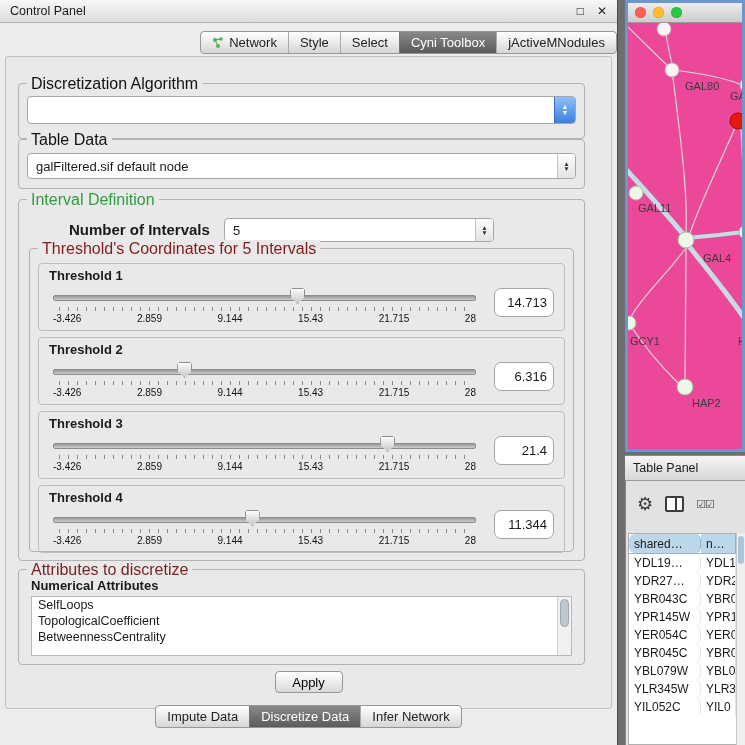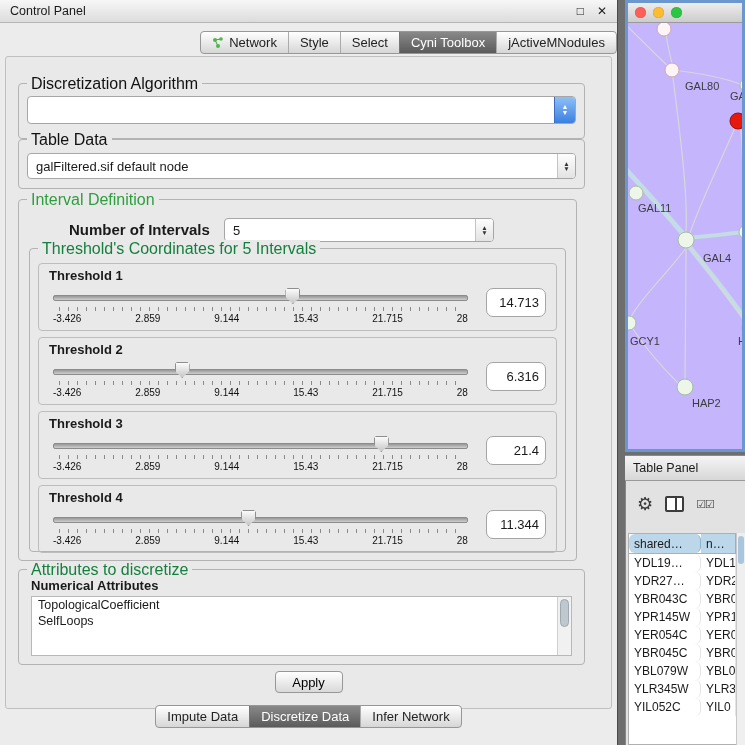--- a/index.html
+++ b/index.html
@@ -68,7 +68,7 @@
   .bottom-tabs{position:absolute;left:0;right:0;top:705px;display:flex;justify-content:center;}
 
   
-  .net-window{position:absolute;left:625px;top:0;width:120px;height:452px;background:#c4b5fd;border:3px solid #6b97cf;box-sizing:border-box;overflow:hidden;}
+  .net-window{position:absolute;left:625px;top:0;width:120px;height:452px;background:#ec4899;border:3px solid #6b97cf;box-sizing:border-box;overflow:hidden;}
   .net-titlebar{height:20px;background:linear-gradient(#ededed,#cccccc);border-bottom:1px solid #9a9a9a;display:flex;align-items:center;gap:7px;padding-left:7px;box-sizing:border-box;}
   .light{width:11px;height:11px;border-radius:50%;box-shadow:inset 0 0 1px rgba(0,0,0,.4);}
   .net-canvas{display:block;width:100%;height:calc(100% - 20px);}

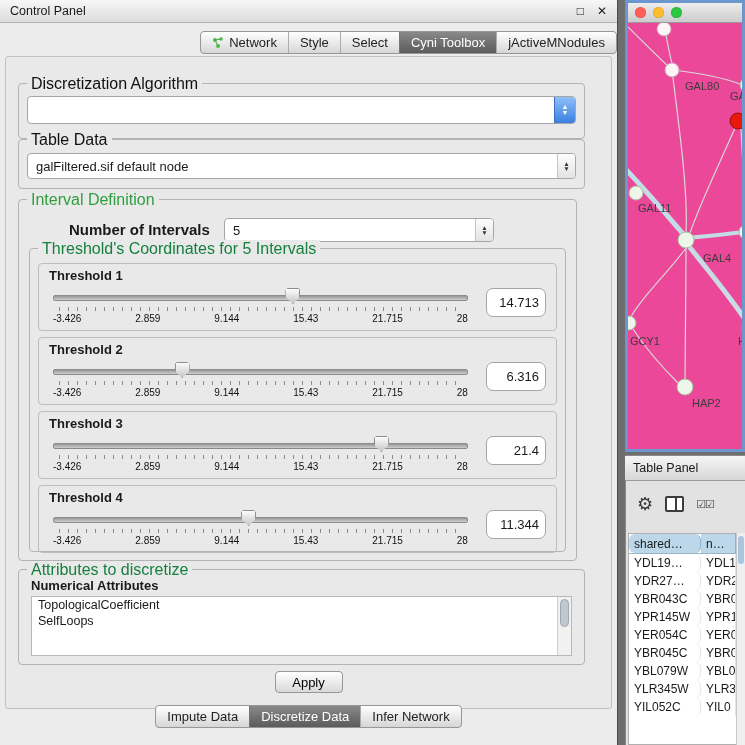--- a/index.html
+++ b/index.html
@@ -41,7 +41,7 @@
   .tabledata-group{left:12px;right:26px;top:82px;height:48px;}
   .tabledata-combo{left:8px;right:8px;top:13px;height:24px;}
 
-  .interval-group{left:12px;right:34px;top:142px;height:360px;}
+  .interval-group{left:12px;right:26px;top:142px;height:360px;}
   .noi-label{position:absolute;left:18px;top:21px;font-weight:bold;font-size:15px;padding-left:32px;}
   .noi-combo{left:205px;width:268px;top:18px;height:22px;}
 

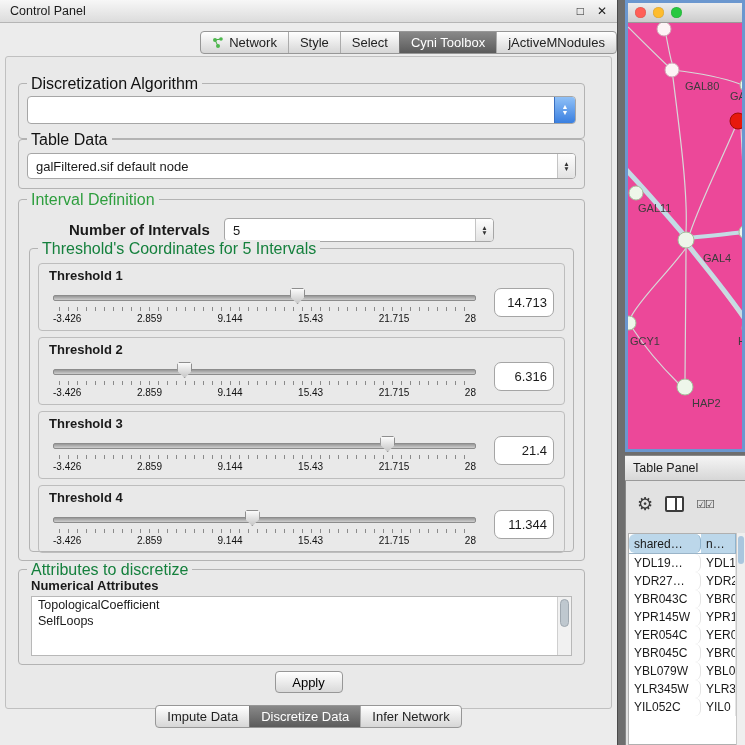--- a/index.html
+++ b/index.html
@@ -23,7 +23,7 @@
   .groupbox{position:absolute;border:1px solid #b3b3b3;border-radius:4px;}
   .group-label{position:absolute;top:-9px;left:8px;background:#e9e9e9;padding:0 4px;font-size:16px;color:#111;white-space:nowrap;}
   .group-label.green{color:#2e9e3e;}
-  .group-label.blue{color:#15803d;text-align:center;}
+  .group-label.blue{color:#7f1d1d;text-align:center;}
 
   .combo{position:absolute;background:#fff;border:1px solid #a6a6a6;border-radius:4px;display:flex;align-items:center;font-size:13px;overflow:hidden;}
   .combo-text{flex:1;padding:0 8px;white-space:nowrap;overflow:hidden;}

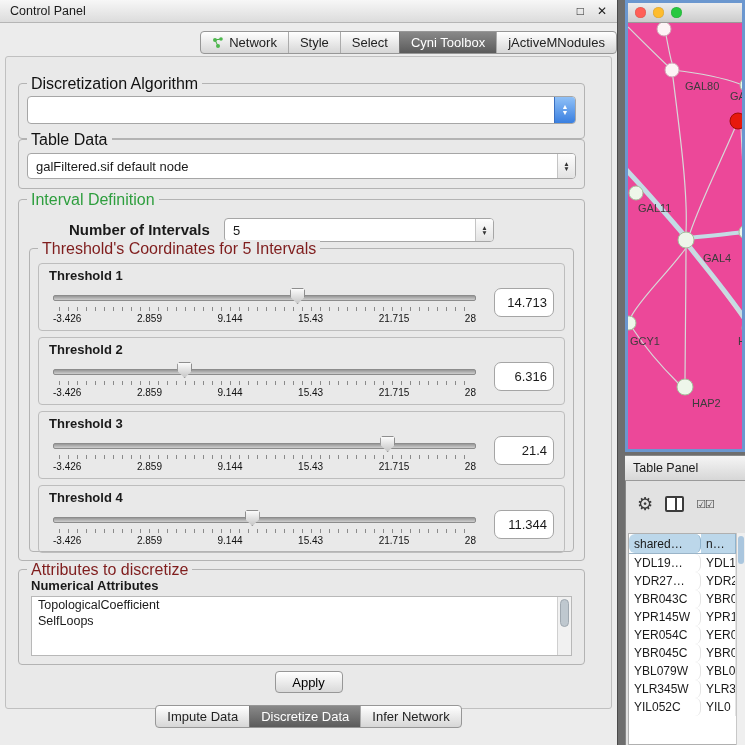--- a/index.html
+++ b/index.html
@@ -259,8 +259,8 @@
         <span class="group-label blue">Attributes to discretize</span>
         <span class="attrs-title">Numerical Attributes</span>
         <div class="attr-list">
+          <div class="attr-item">SelfLoops</div>
           <div class="attr-item">TopologicalCoefficient</div>
-          <div class="attr-item">SelfLoops</div>
           <div class="attr-scroll">
             <div class="attr-thumb"></div>
           </div>

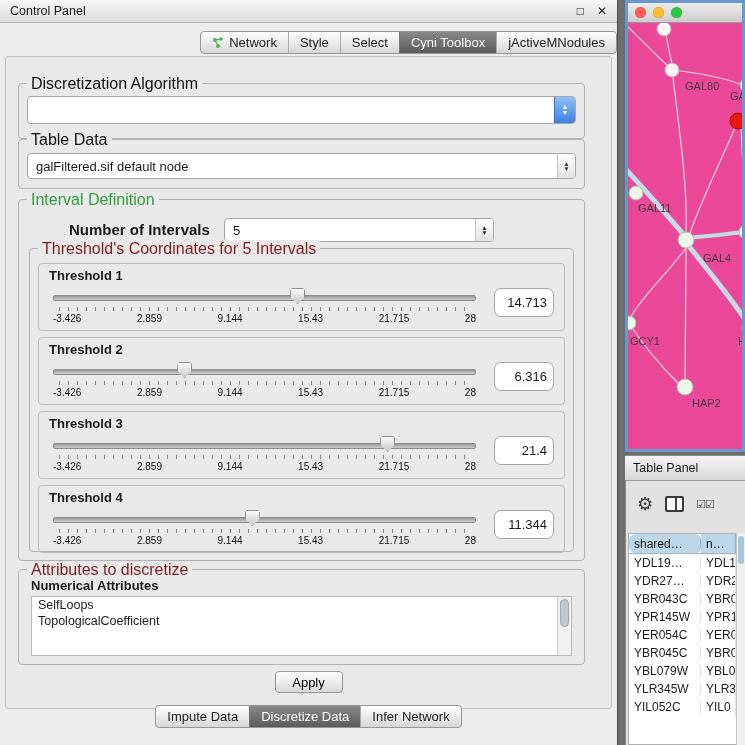--- a/index.html
+++ b/index.html
@@ -261,6 +261,7 @@
         <div class="attr-list">
           <div class="attr-item">SelfLoops</div>
           <div class="attr-item">TopologicalCoefficient</div>
+          <div class="attr-item">BetweennessCentrality</div>
           <div class="attr-scroll">
             <div class="attr-thumb"></div>
           </div>

